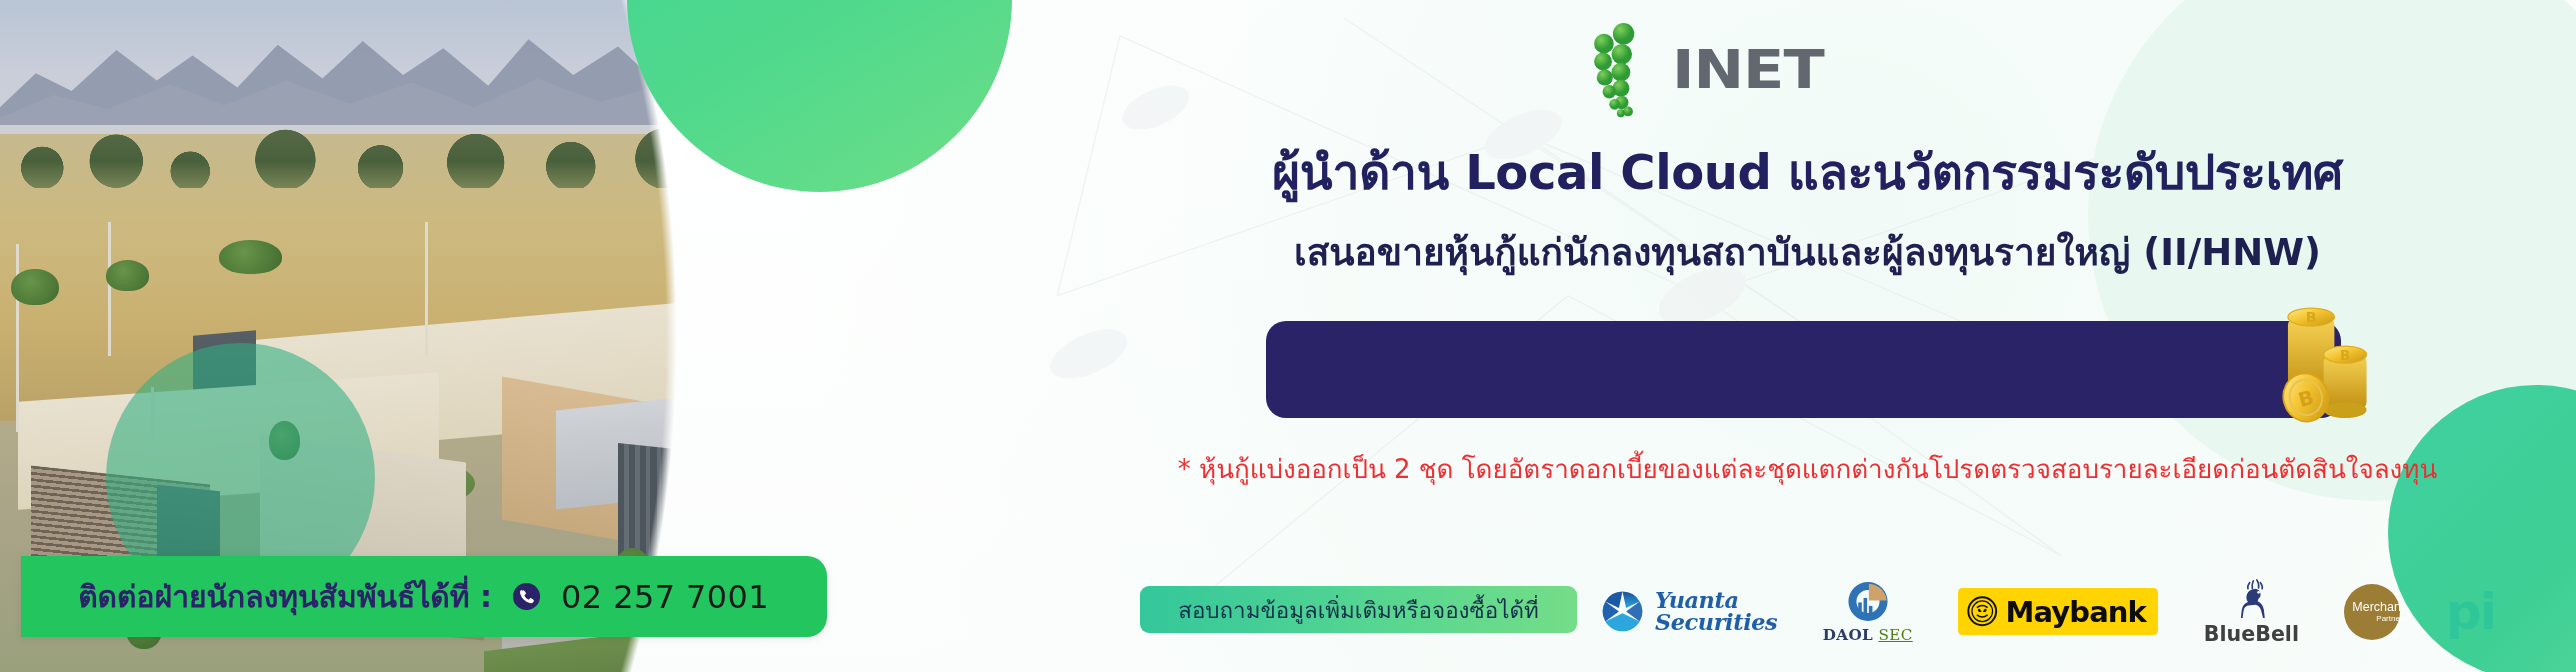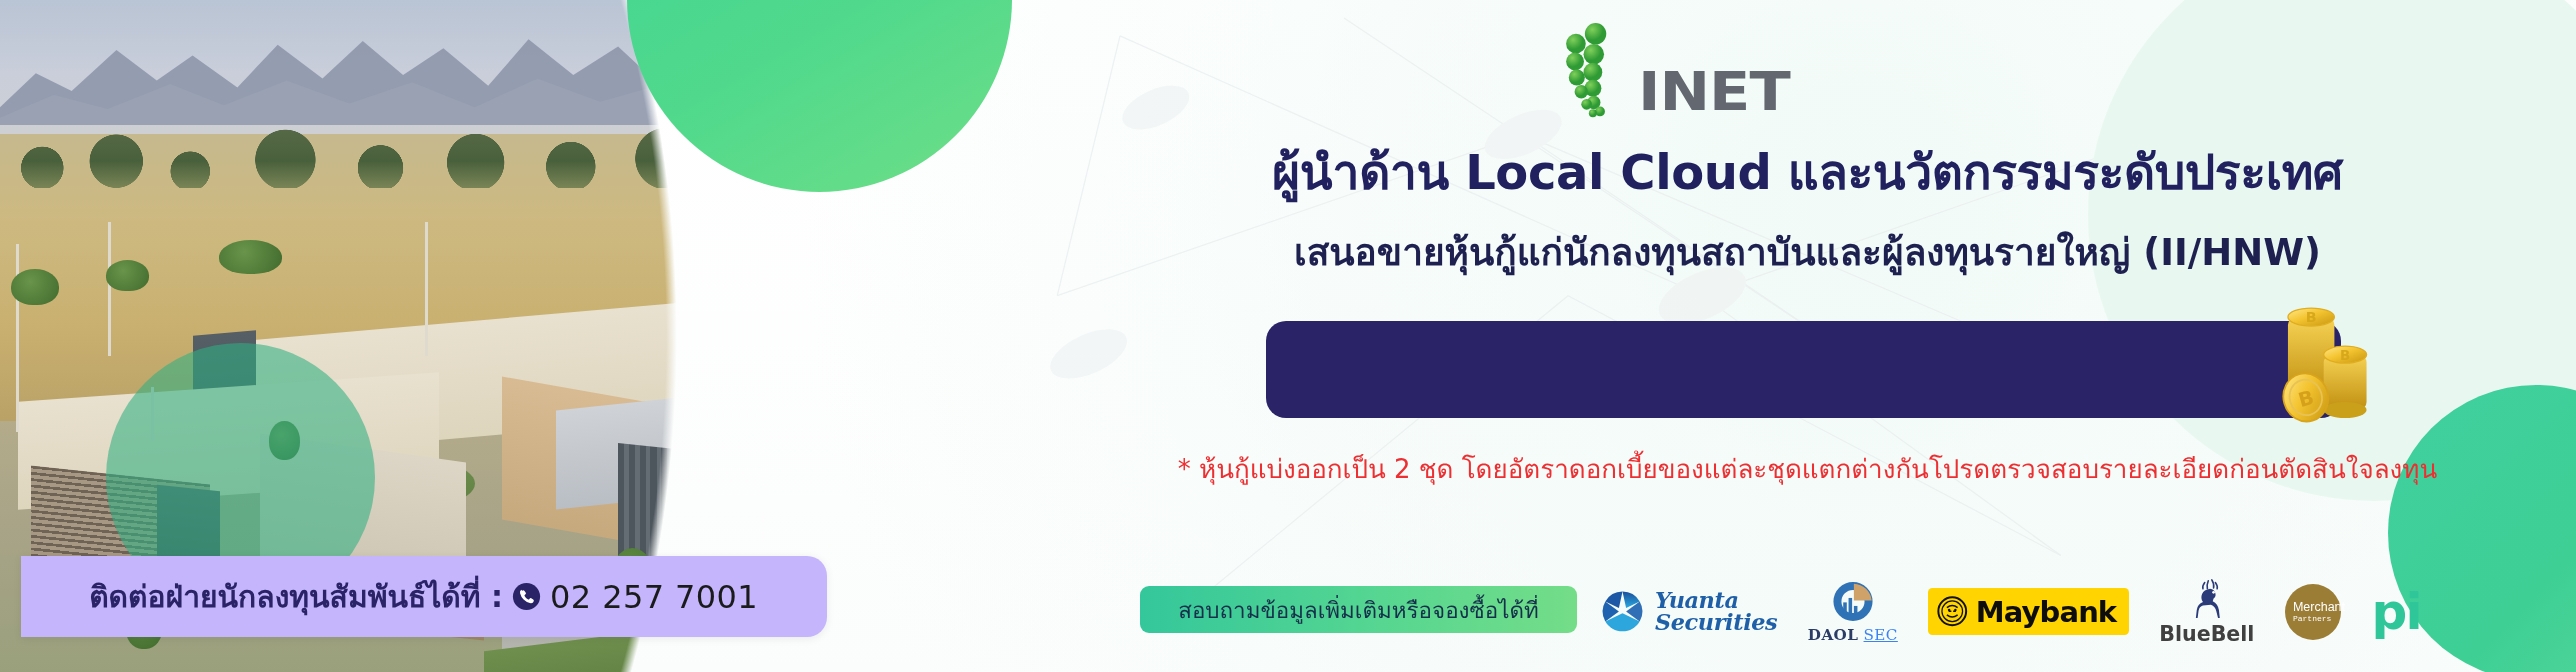--- a/index.html
+++ b/index.html
@@ -132,8 +132,8 @@
 
   
   .logo {
-    position:absolute; left:520px; top:20px;
-    display:flex; align-items:flex-end; gap:13px;
+    position:absolute; left:548px; top:20px;
+    display:flex; align-items:center; gap:19px;
   }
   .logo-dots { width:66px; height:99px; }
   .logo-text {

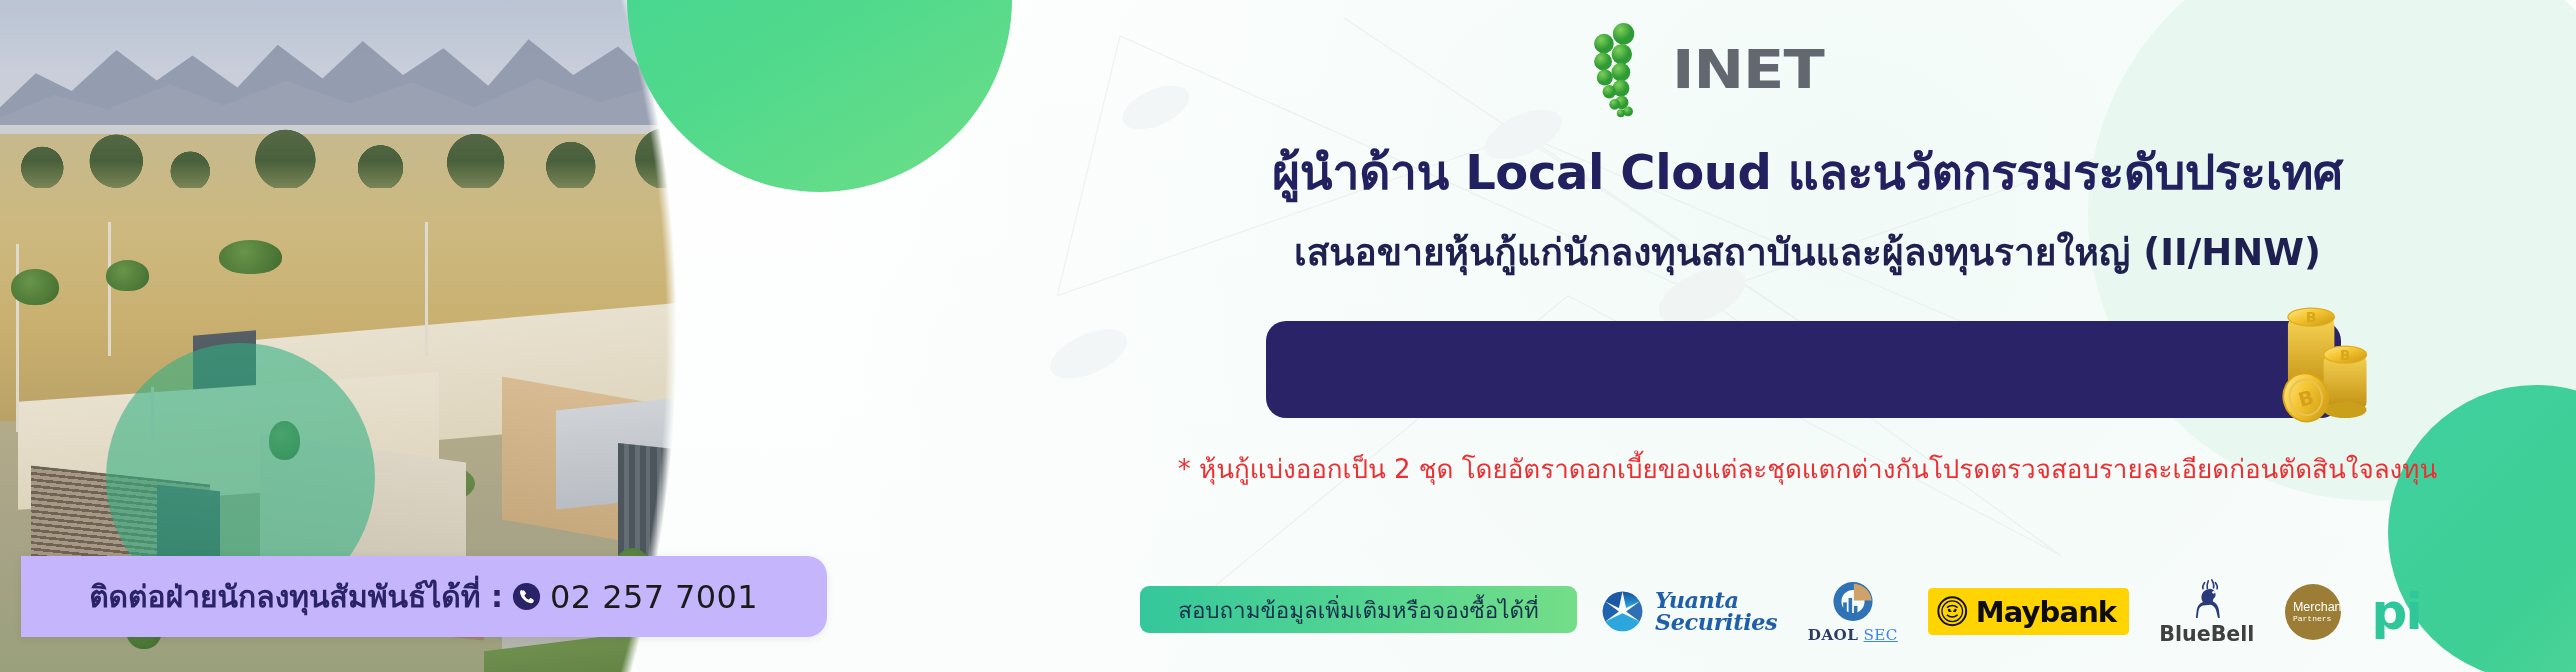--- a/index.html
+++ b/index.html
@@ -257,10 +257,10 @@
   .contact {
     position:absolute; left:20.6px; top:556px;
     width:806px; height:81px;
-    background:#c4b5fd;
+    background:#22c55e;
     border-radius:0 20px 20px 0;
     display:flex; align-items:center; justify-content:center;
-    gap:9px;
+    gap:20px;
     box-shadow:0 1.8px 9px rgba(0,0,0,.07);
   }
   .contact-label {

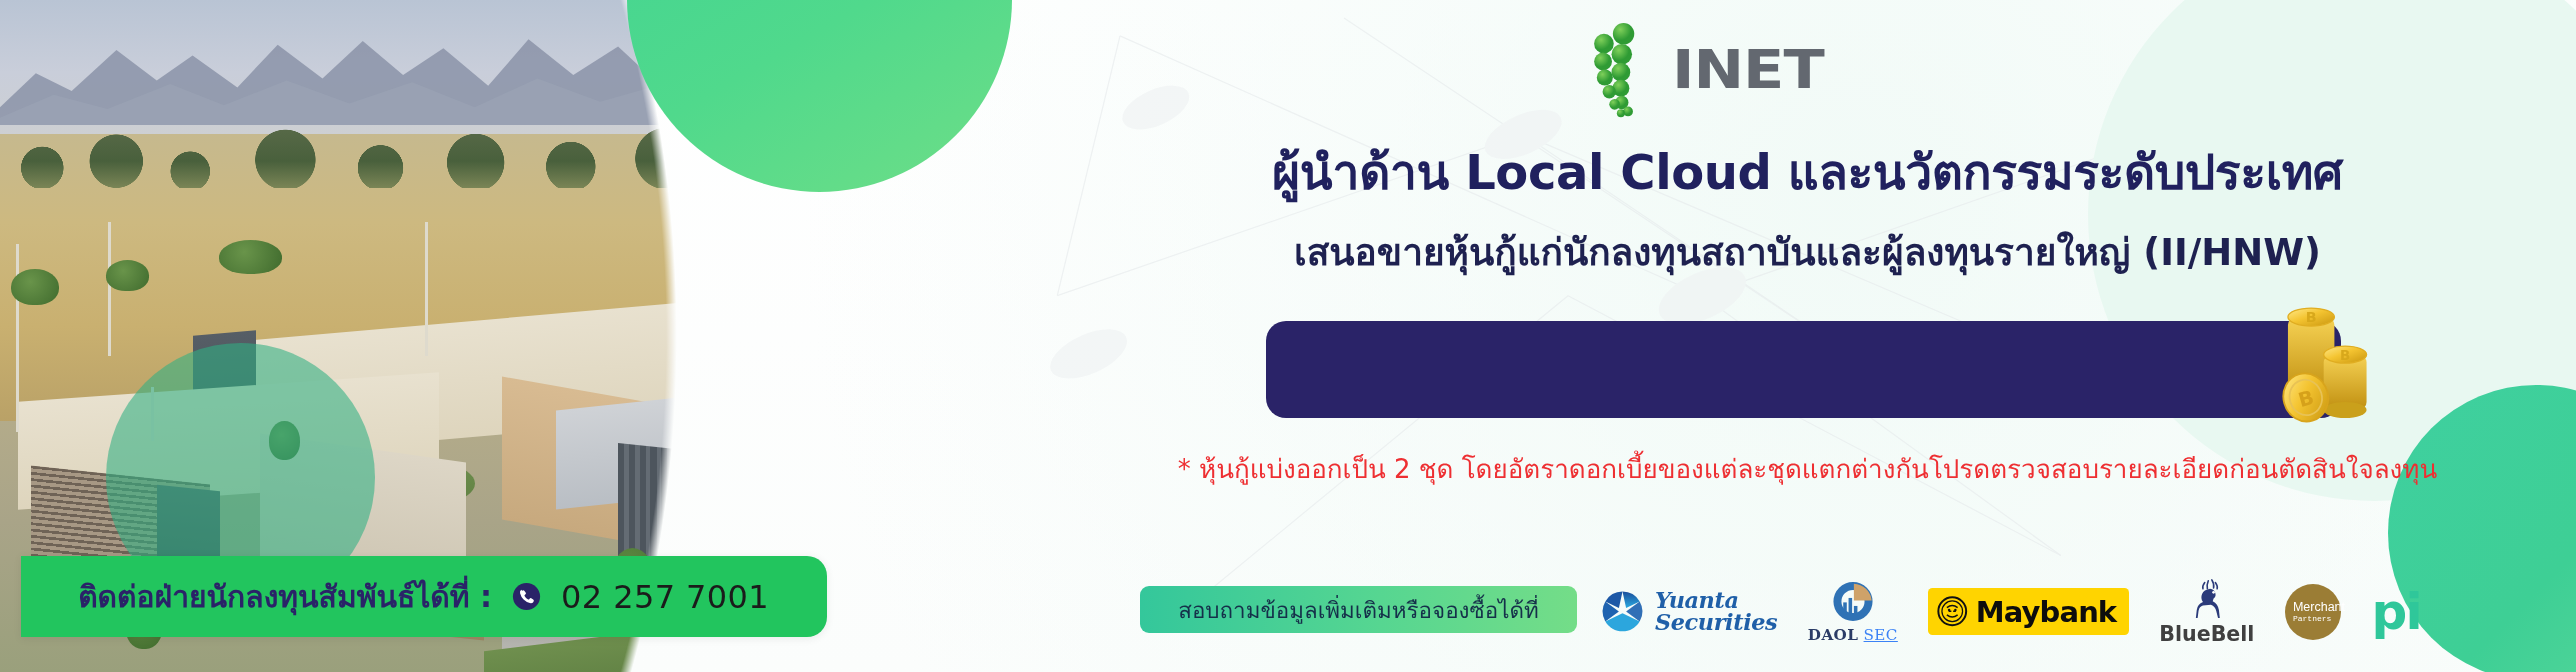--- a/index.html
+++ b/index.html
@@ -210,7 +210,7 @@
   .partners {
     position:absolute; left:560px; top:573px;
     width:896px; height:77px;
-    display:flex; align-items:center; gap:30.5px;
+    display:flex; align-items:center; gap:30.5px;justify-content:space-between;
   }
   .p-item { display:flex; align-items:center; }
 

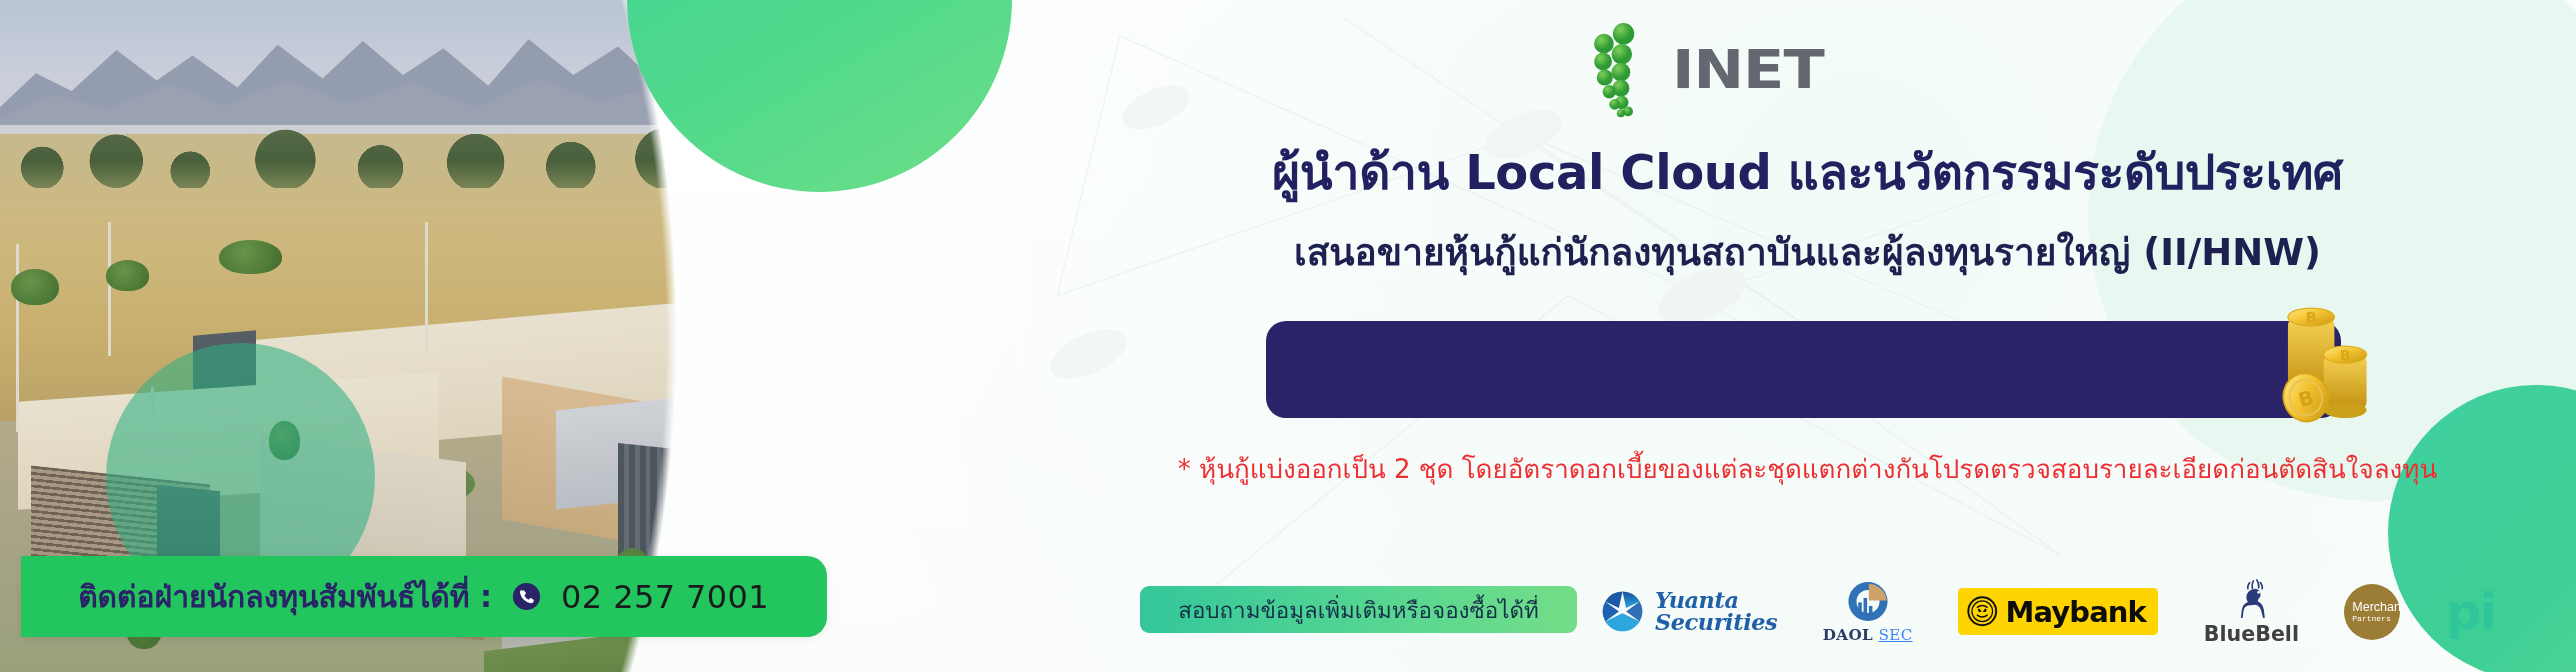--- a/index.html
+++ b/index.html
@@ -246,7 +246,7 @@
     justify-content:center; padding-left:8px;
   }
   .merchant-1 { font-size:12.5px; color:#fff; font-family:"Liberation Sans",sans-serif; }
-  .merchant-2 { font-size:8px; color:#fff; font-family:Liberation Mono, monospace; }
+  .merchant-2 { font-size:8px; color:#fff; font-family:Liberation Sans, sans-serif;margin-left:24px; }
   .pi-txt {
     font-family:"DejaVu Sans","Liberation Sans",sans-serif;
     font-weight:bold; font-size:50px; color:#2fc79a; line-height:.8;

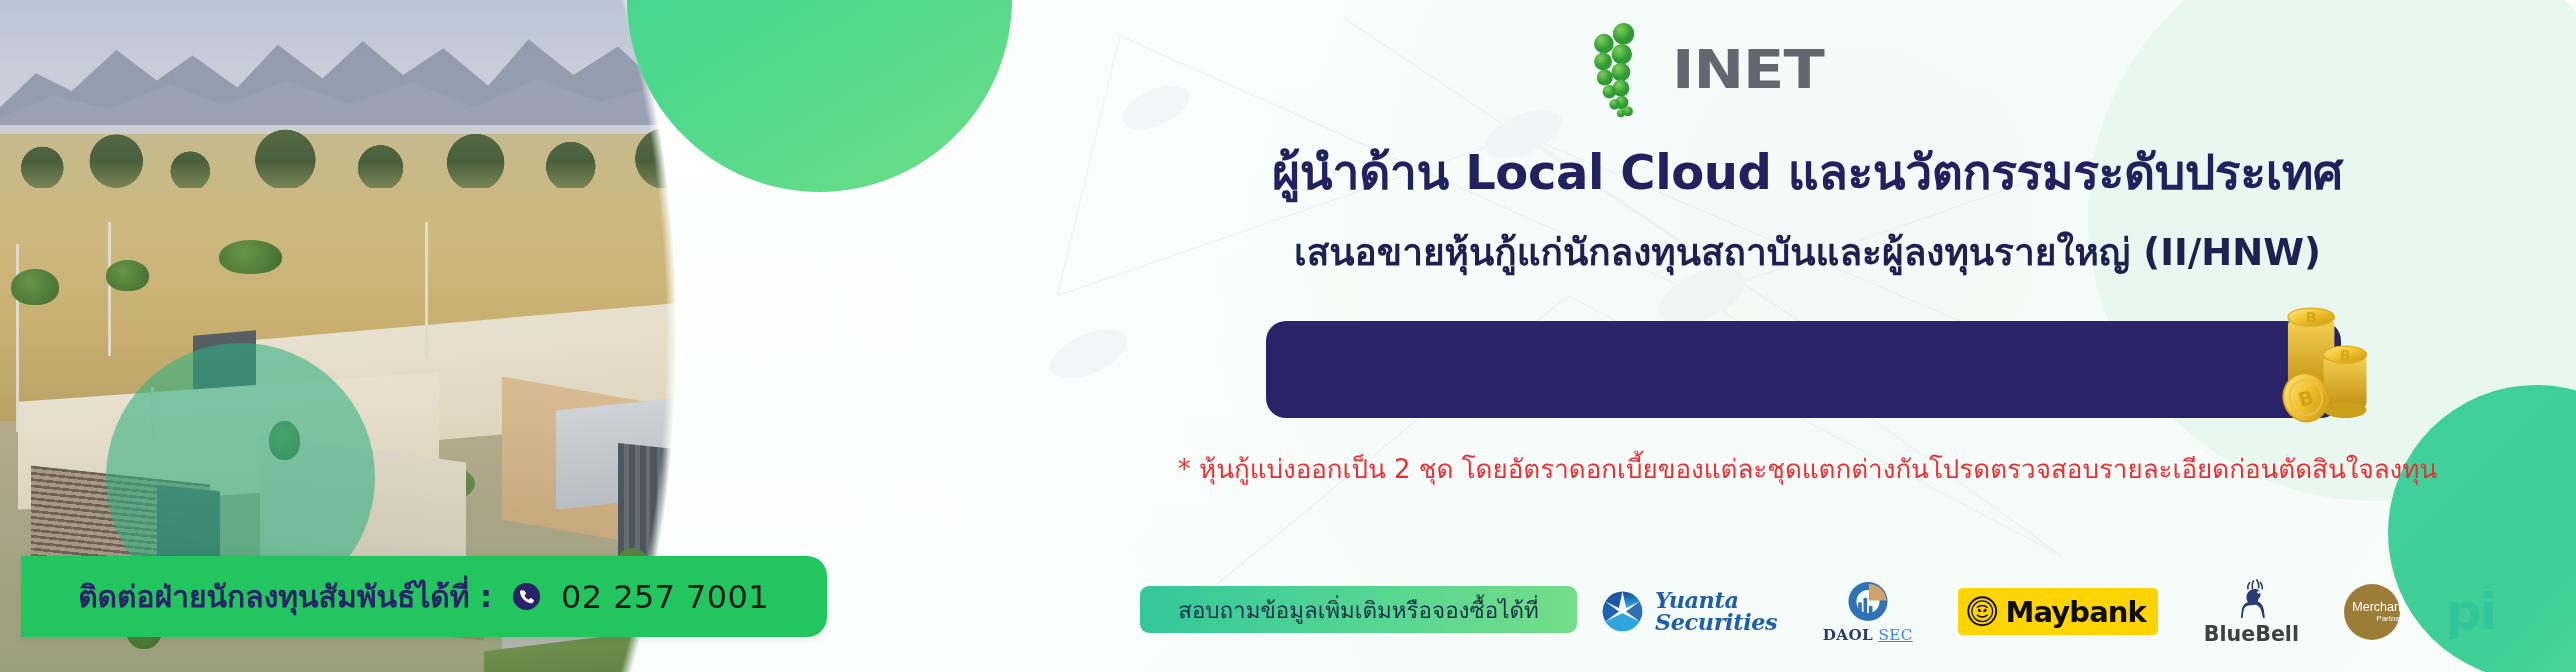--- a/index.html
+++ b/index.html
@@ -225,7 +225,7 @@
     font-size:15.2px; letter-spacing:0.4px; margin-top:1.8px;
   }
   .daol-a { color:#2b3c66; font-weight:bold; }
-  .daol-b { color:#3b82f6;text-decoration:underline; }
+  .daol-b { color:#4d7c0f;text-decoration:underline; }
   .maybank-box {
     background:#ffd400; border-radius:4.5px;
     padding:6.3px 12.5px 6.3px 9px;

